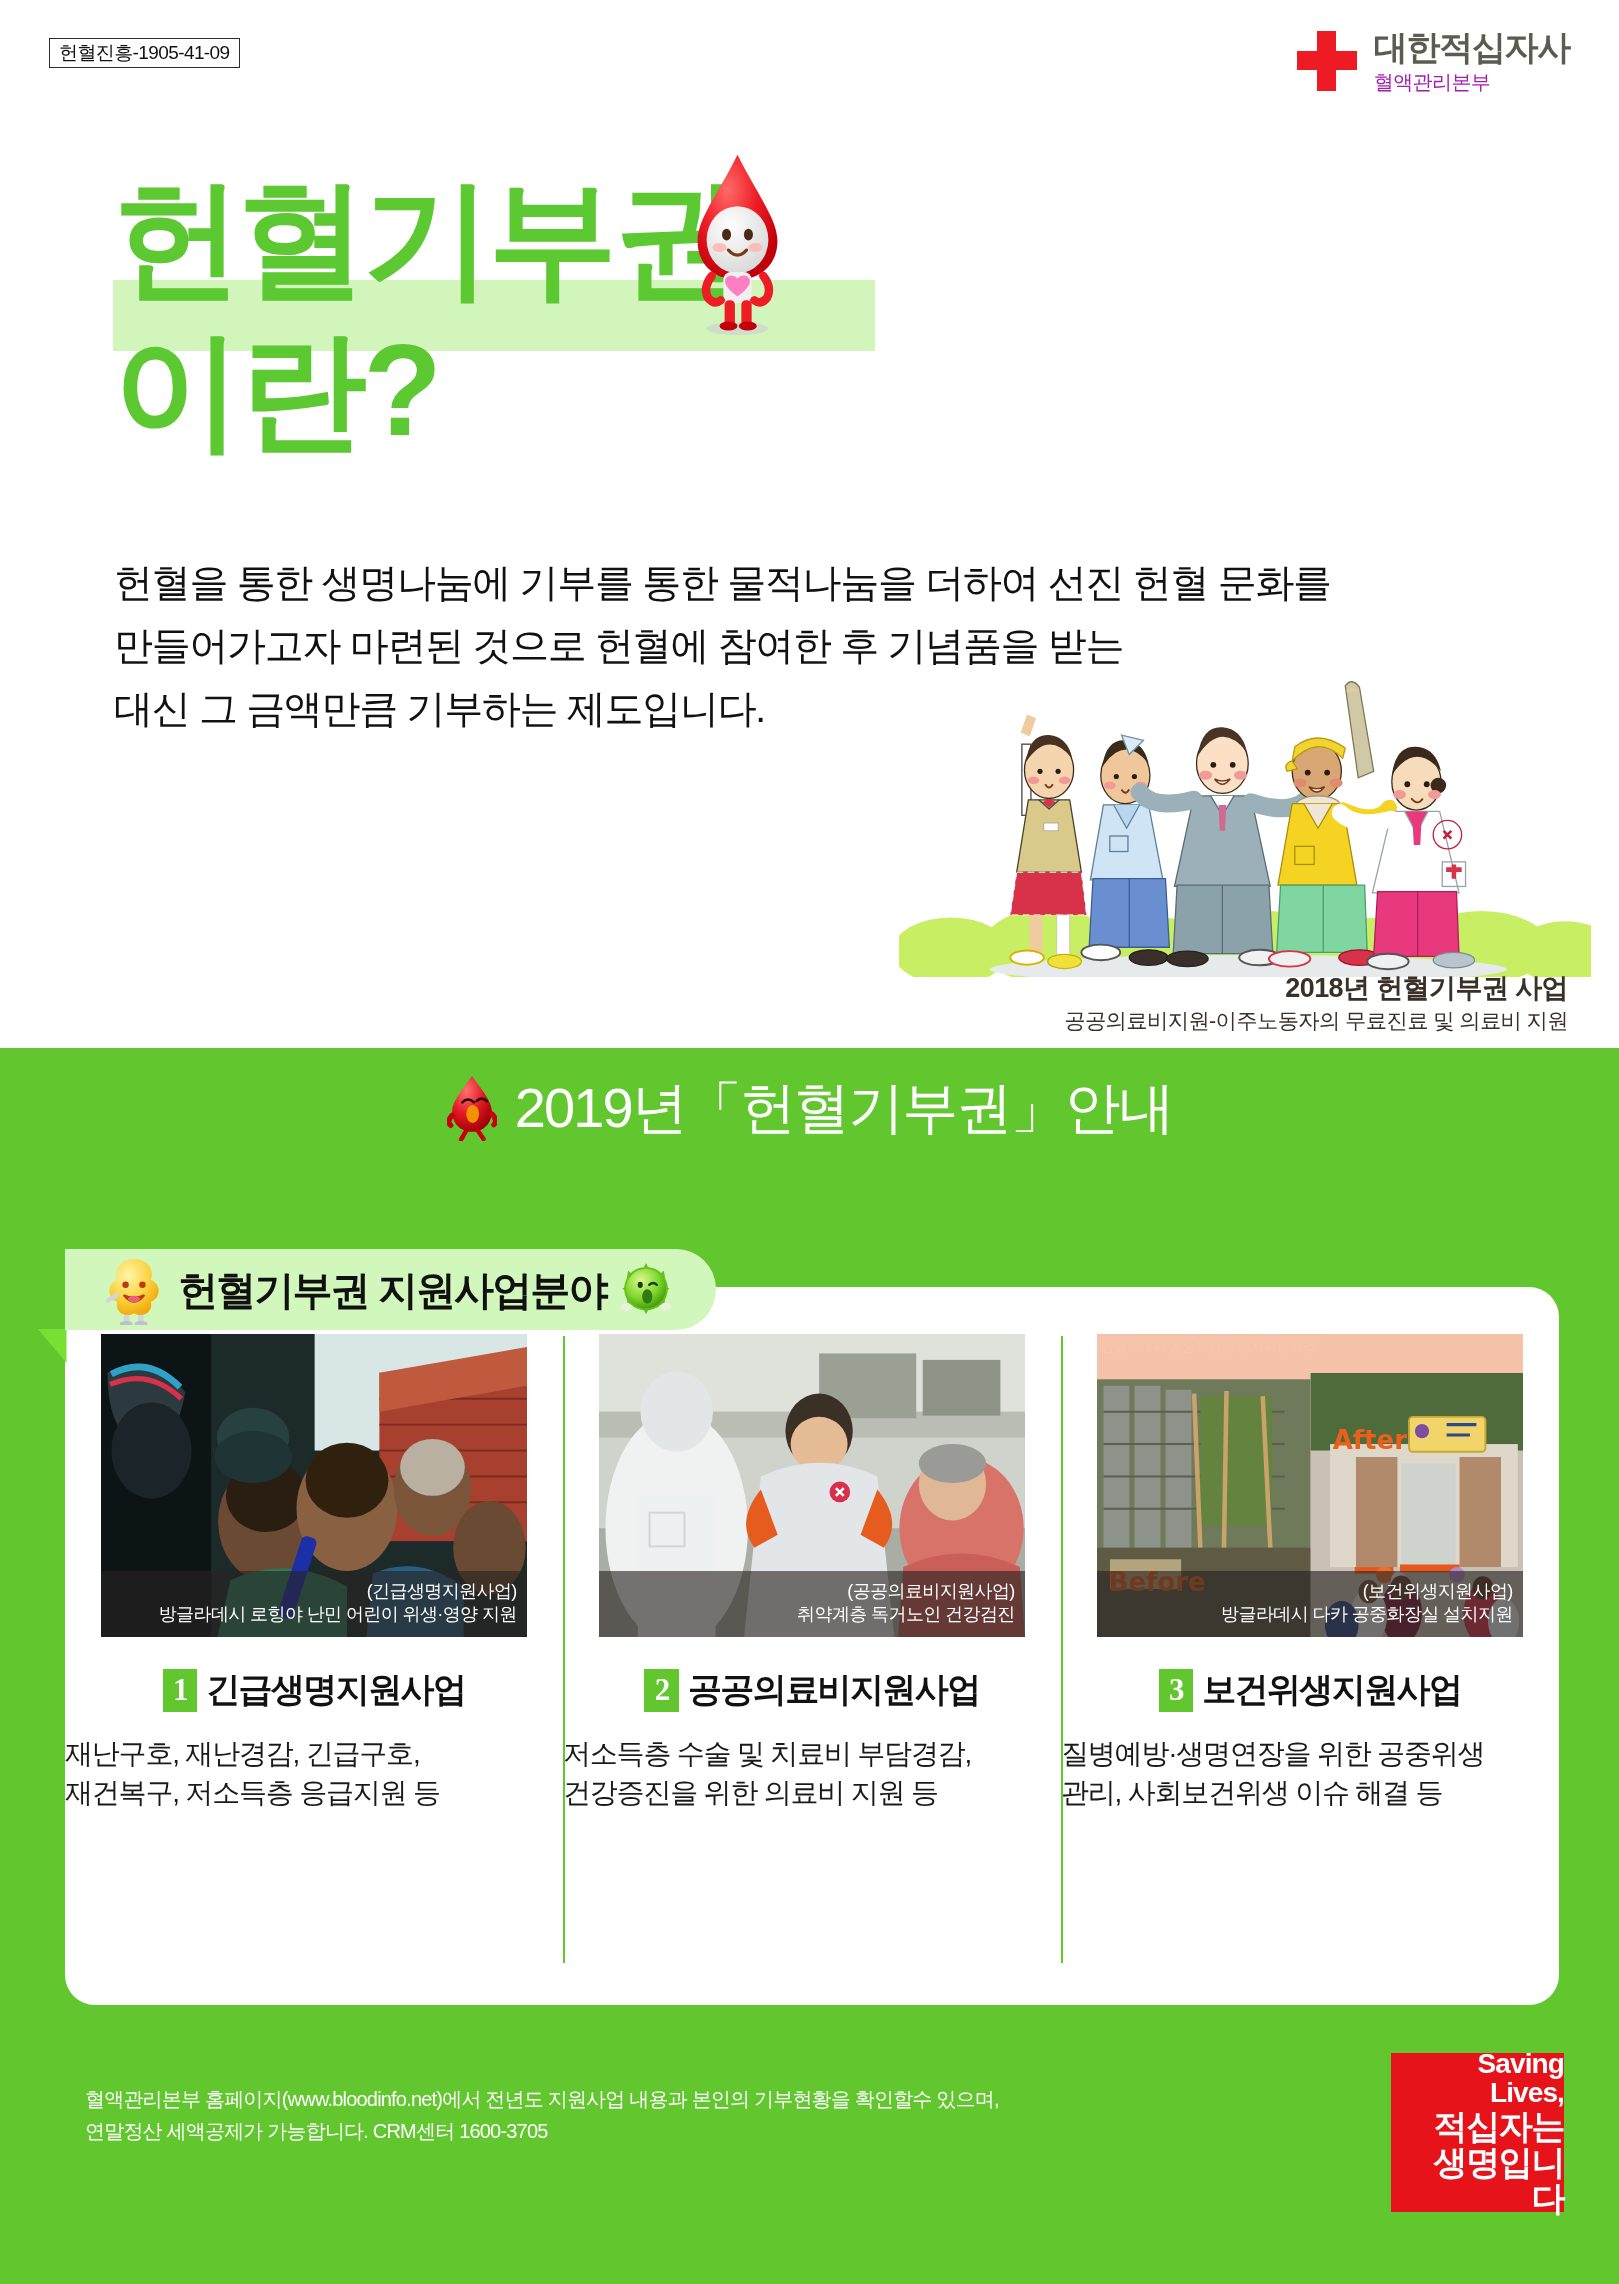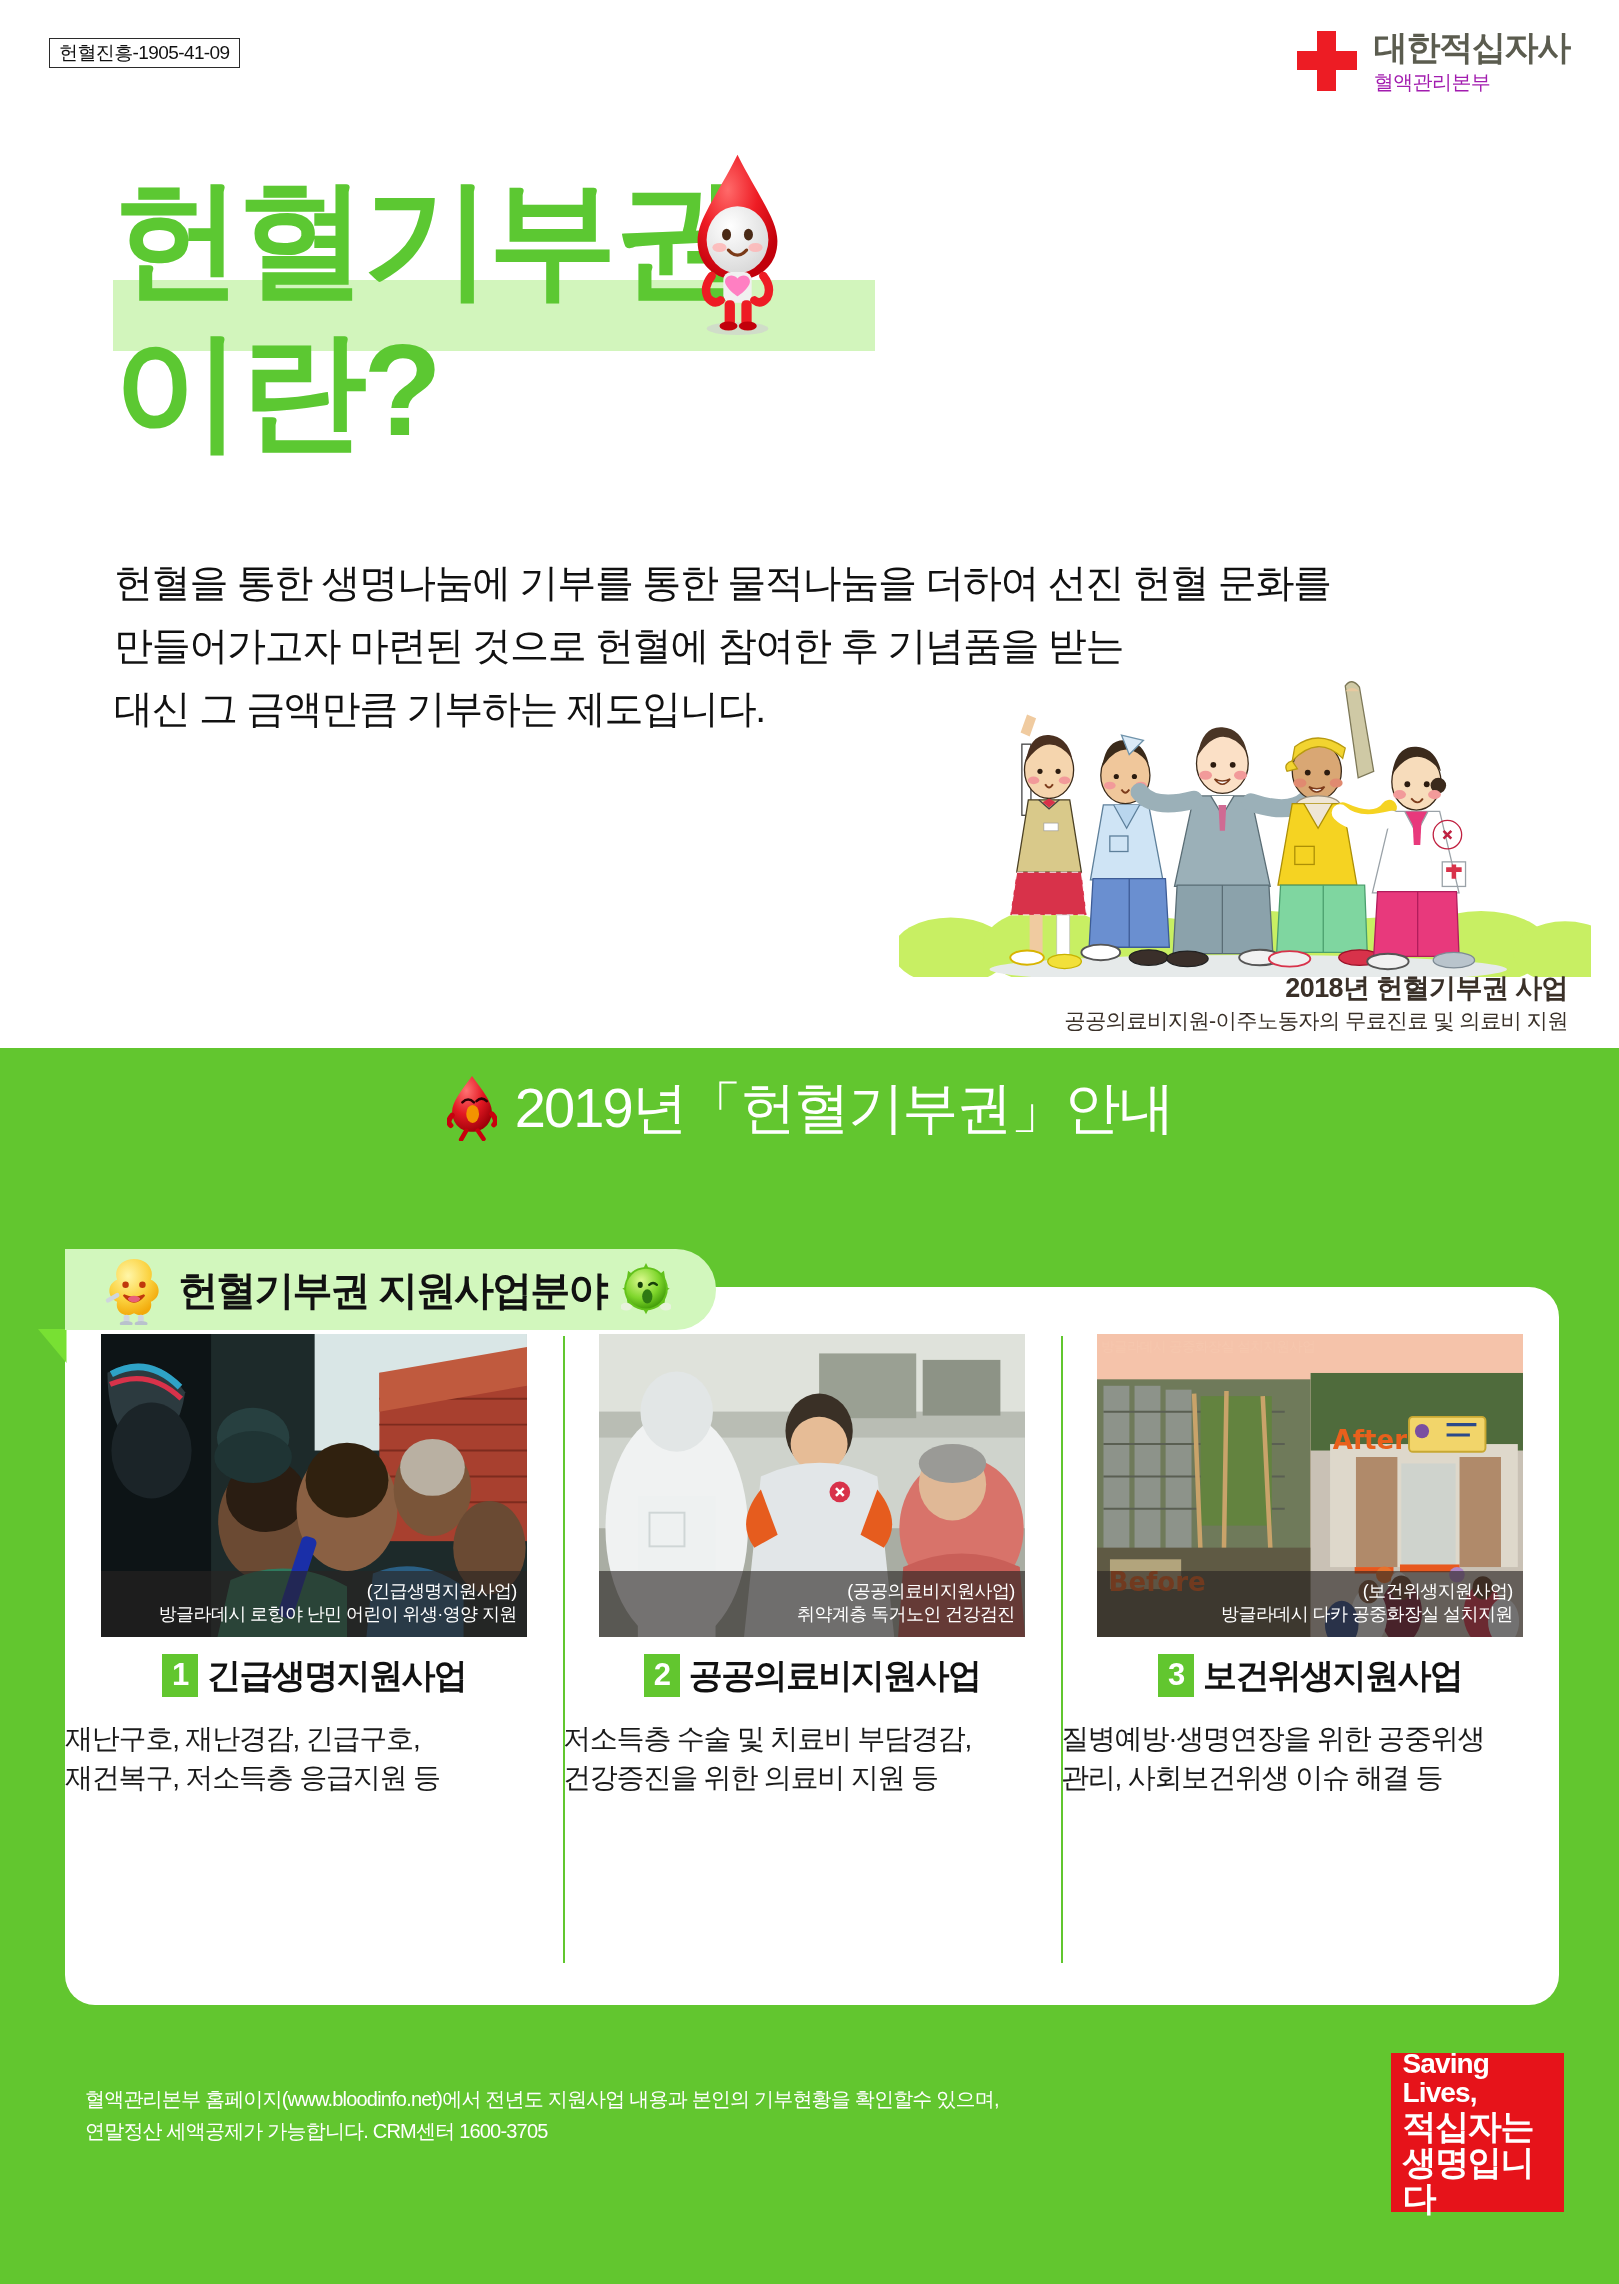--- a/index.html
+++ b/index.html
@@ -272,7 +272,7 @@
   .photo-cap .p2 { display: block; }
 
   .item-title {
-    margin-top: 17px;
+    margin-top: 32px;
     text-align: center;
     font-size: 34px;
     font-weight: bold;
@@ -280,6 +280,7 @@
     letter-spacing: -1.6px;
     line-height: 1;
     white-space: nowrap;
+    font-family: Liberation Serif, serif;
   }
   .item-num {
     display: inline-block;

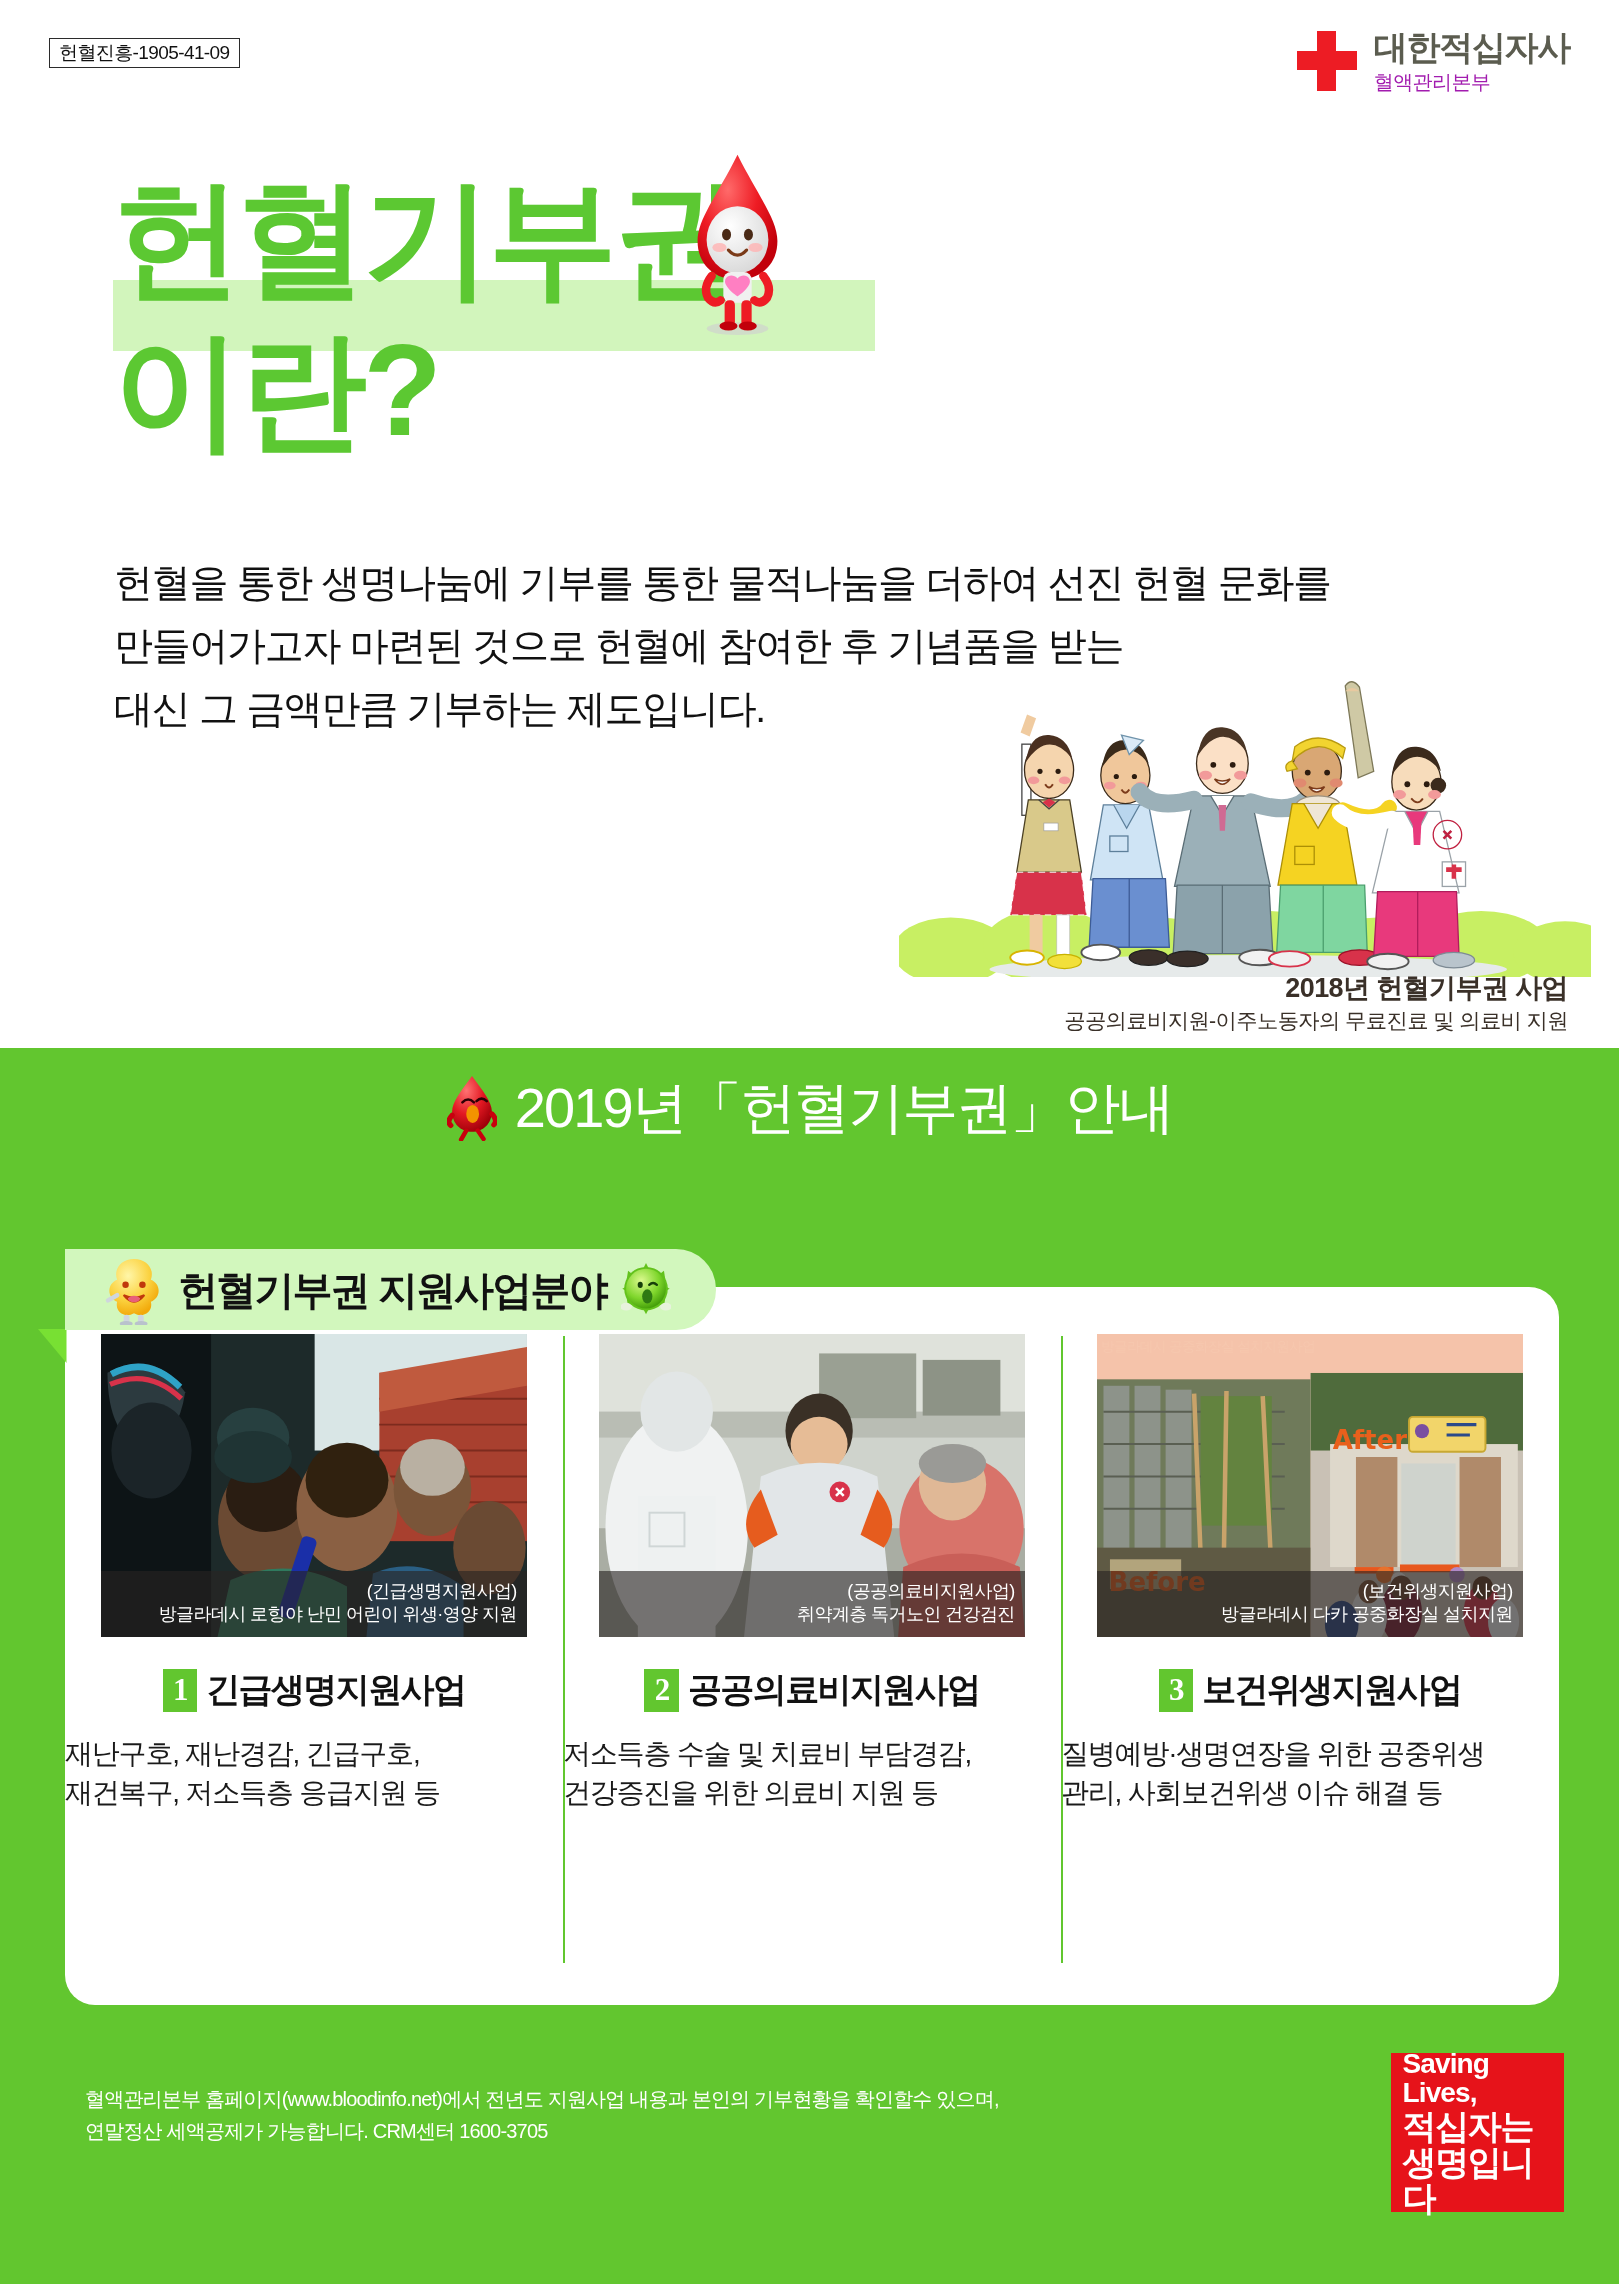--- a/index.html
+++ b/index.html
@@ -327,6 +327,7 @@
     justify-content: center;
     padding-left: 11.6px;
     box-sizing: border-box;
+    text-align: right;
   }
   .slogan .en {
     font-size: 28px;

